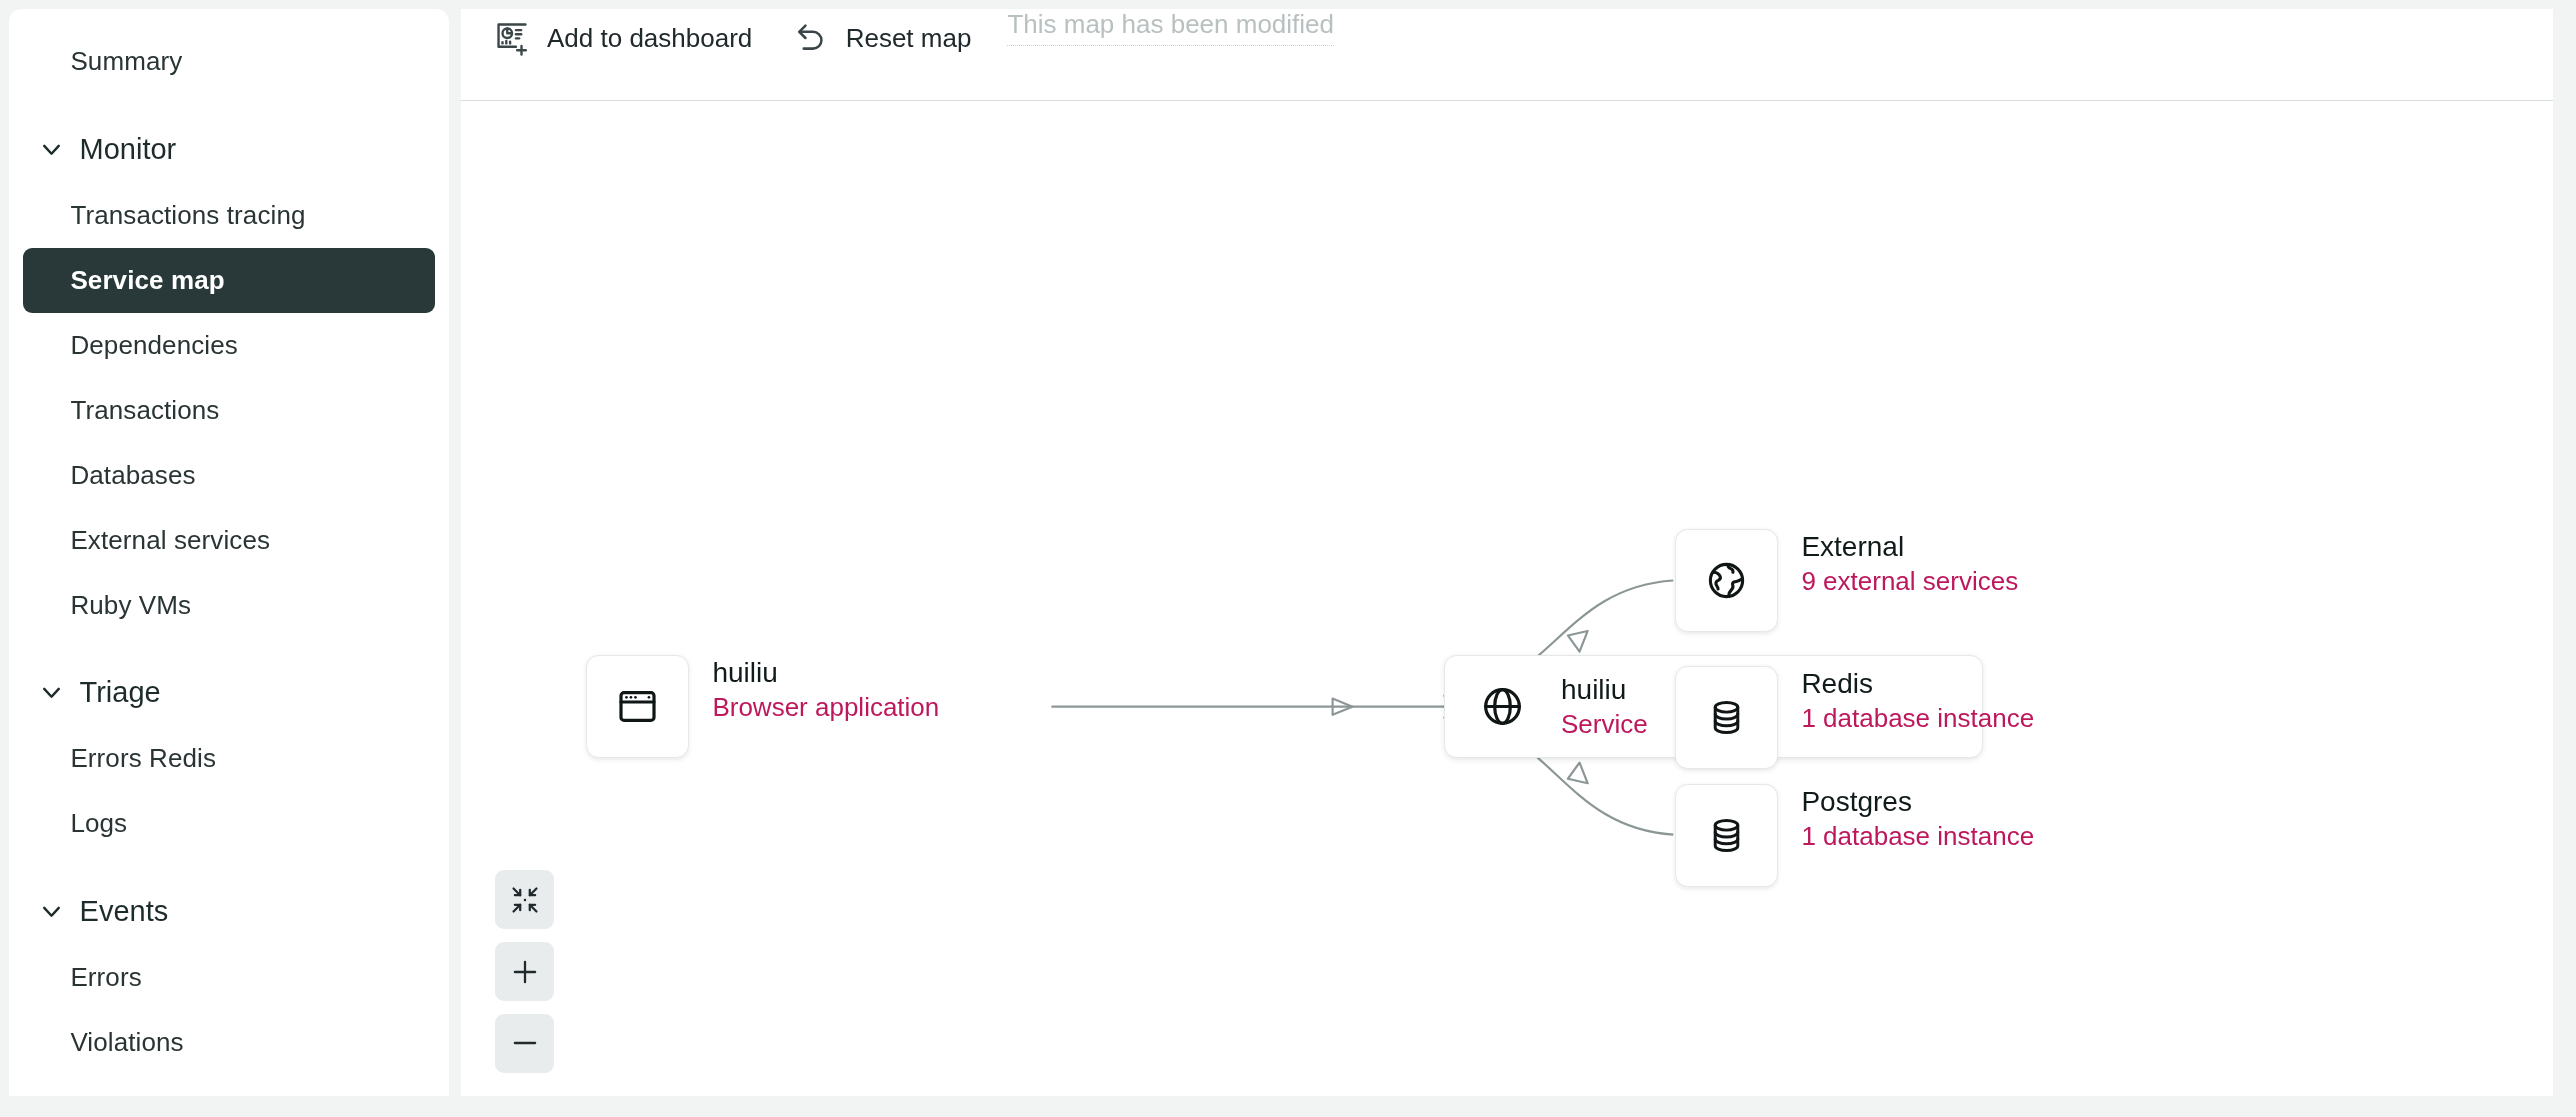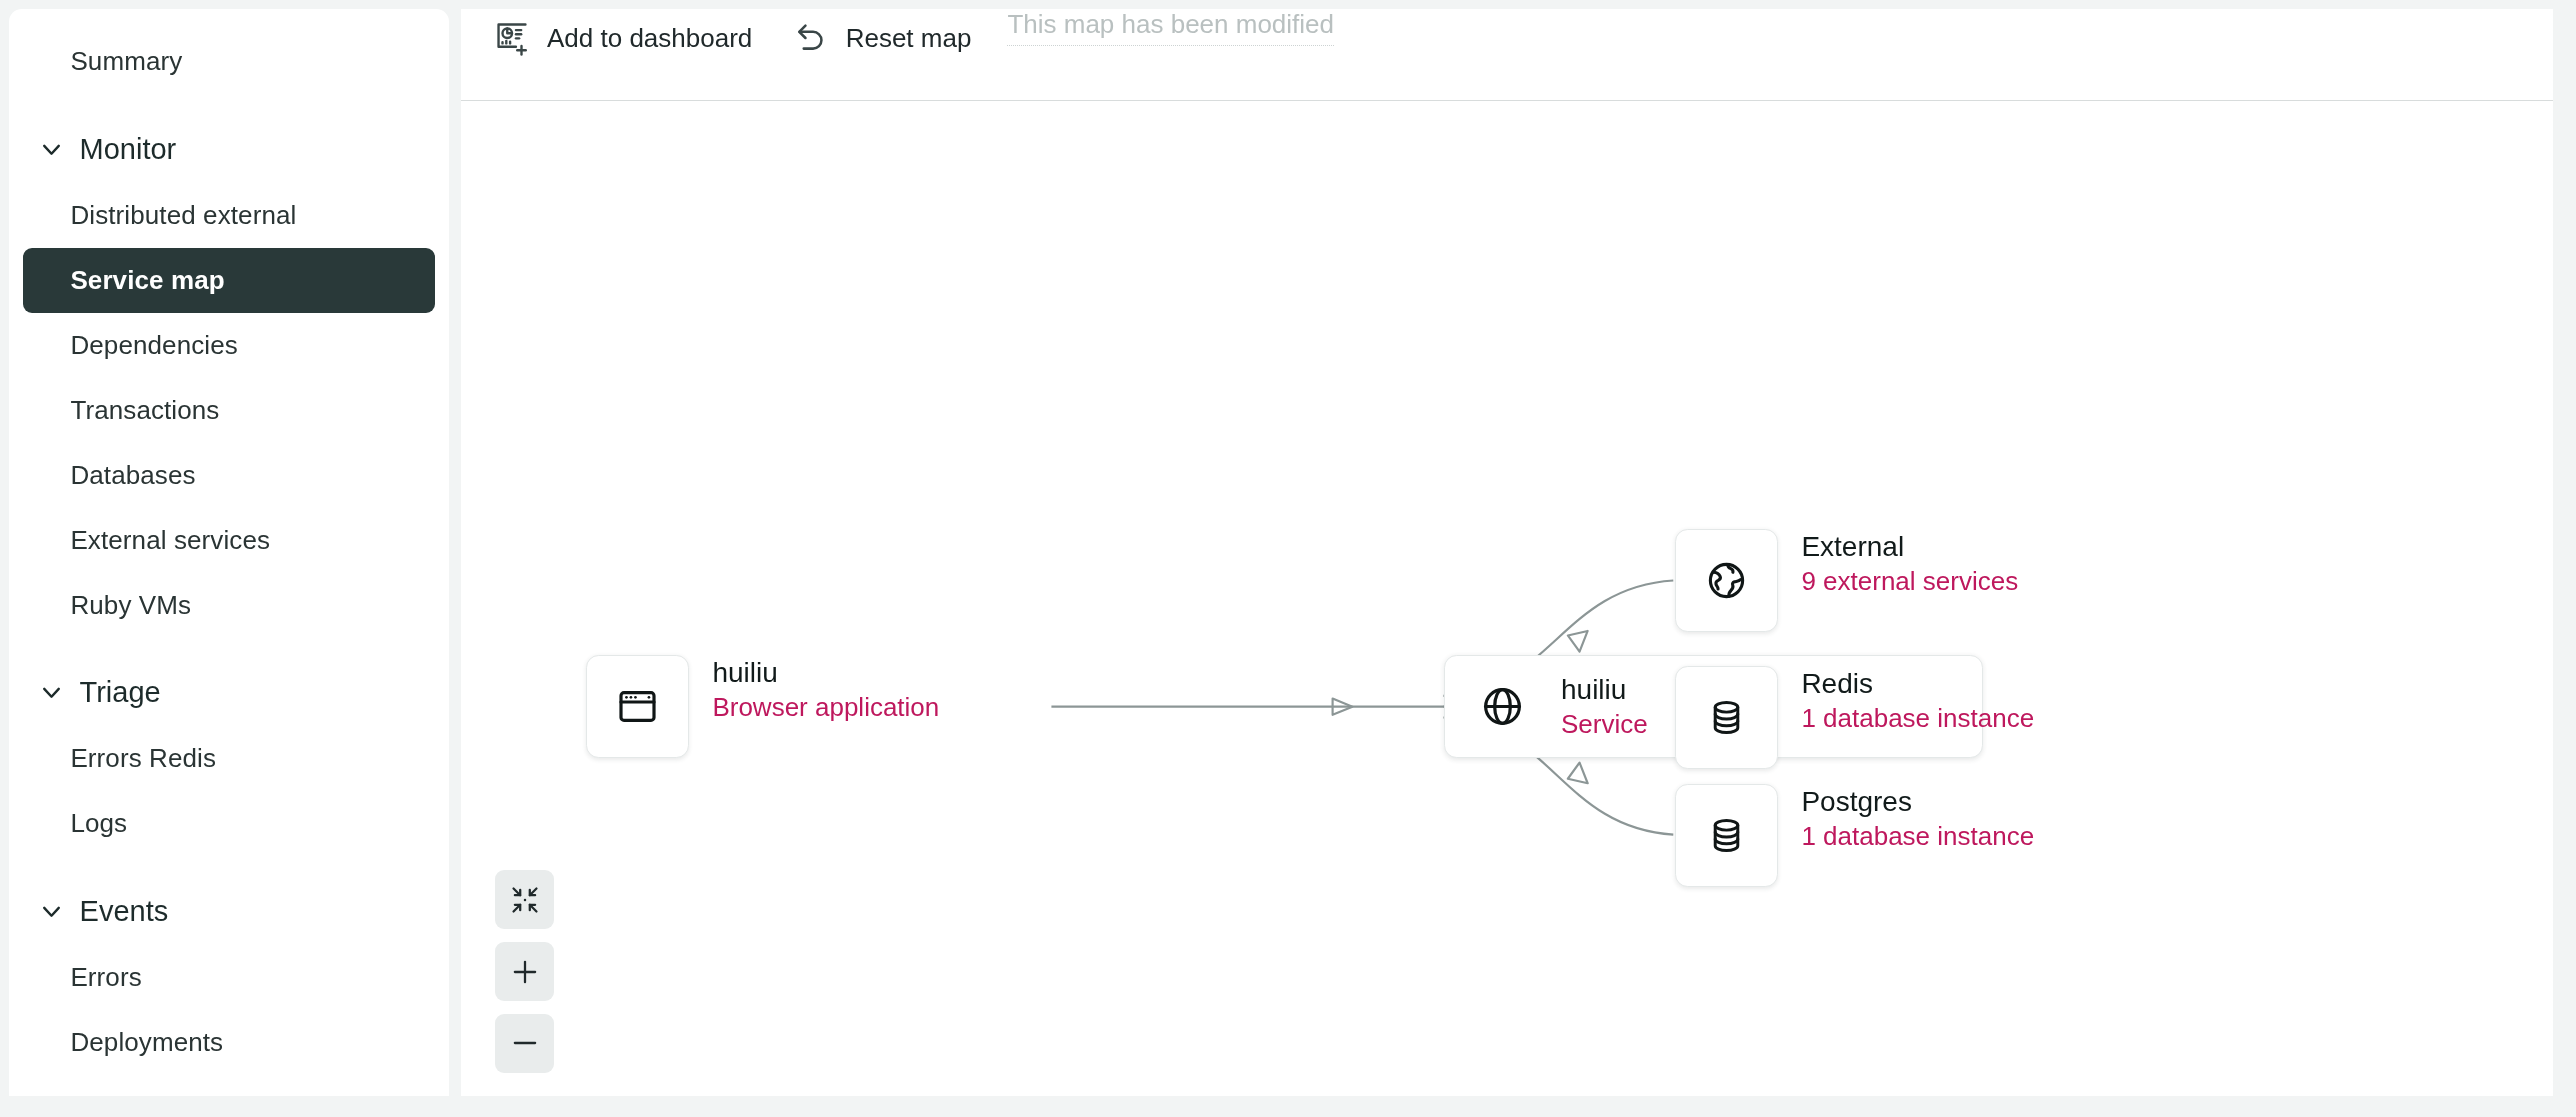--- a/index.html
+++ b/index.html
@@ -248,7 +248,7 @@
     </div>
 
     <div class="nav-item">
-      <span>Distributed external</span>
+      <span>Transactions tracing</span>
     </div>
 
     <div class="nav-item active">

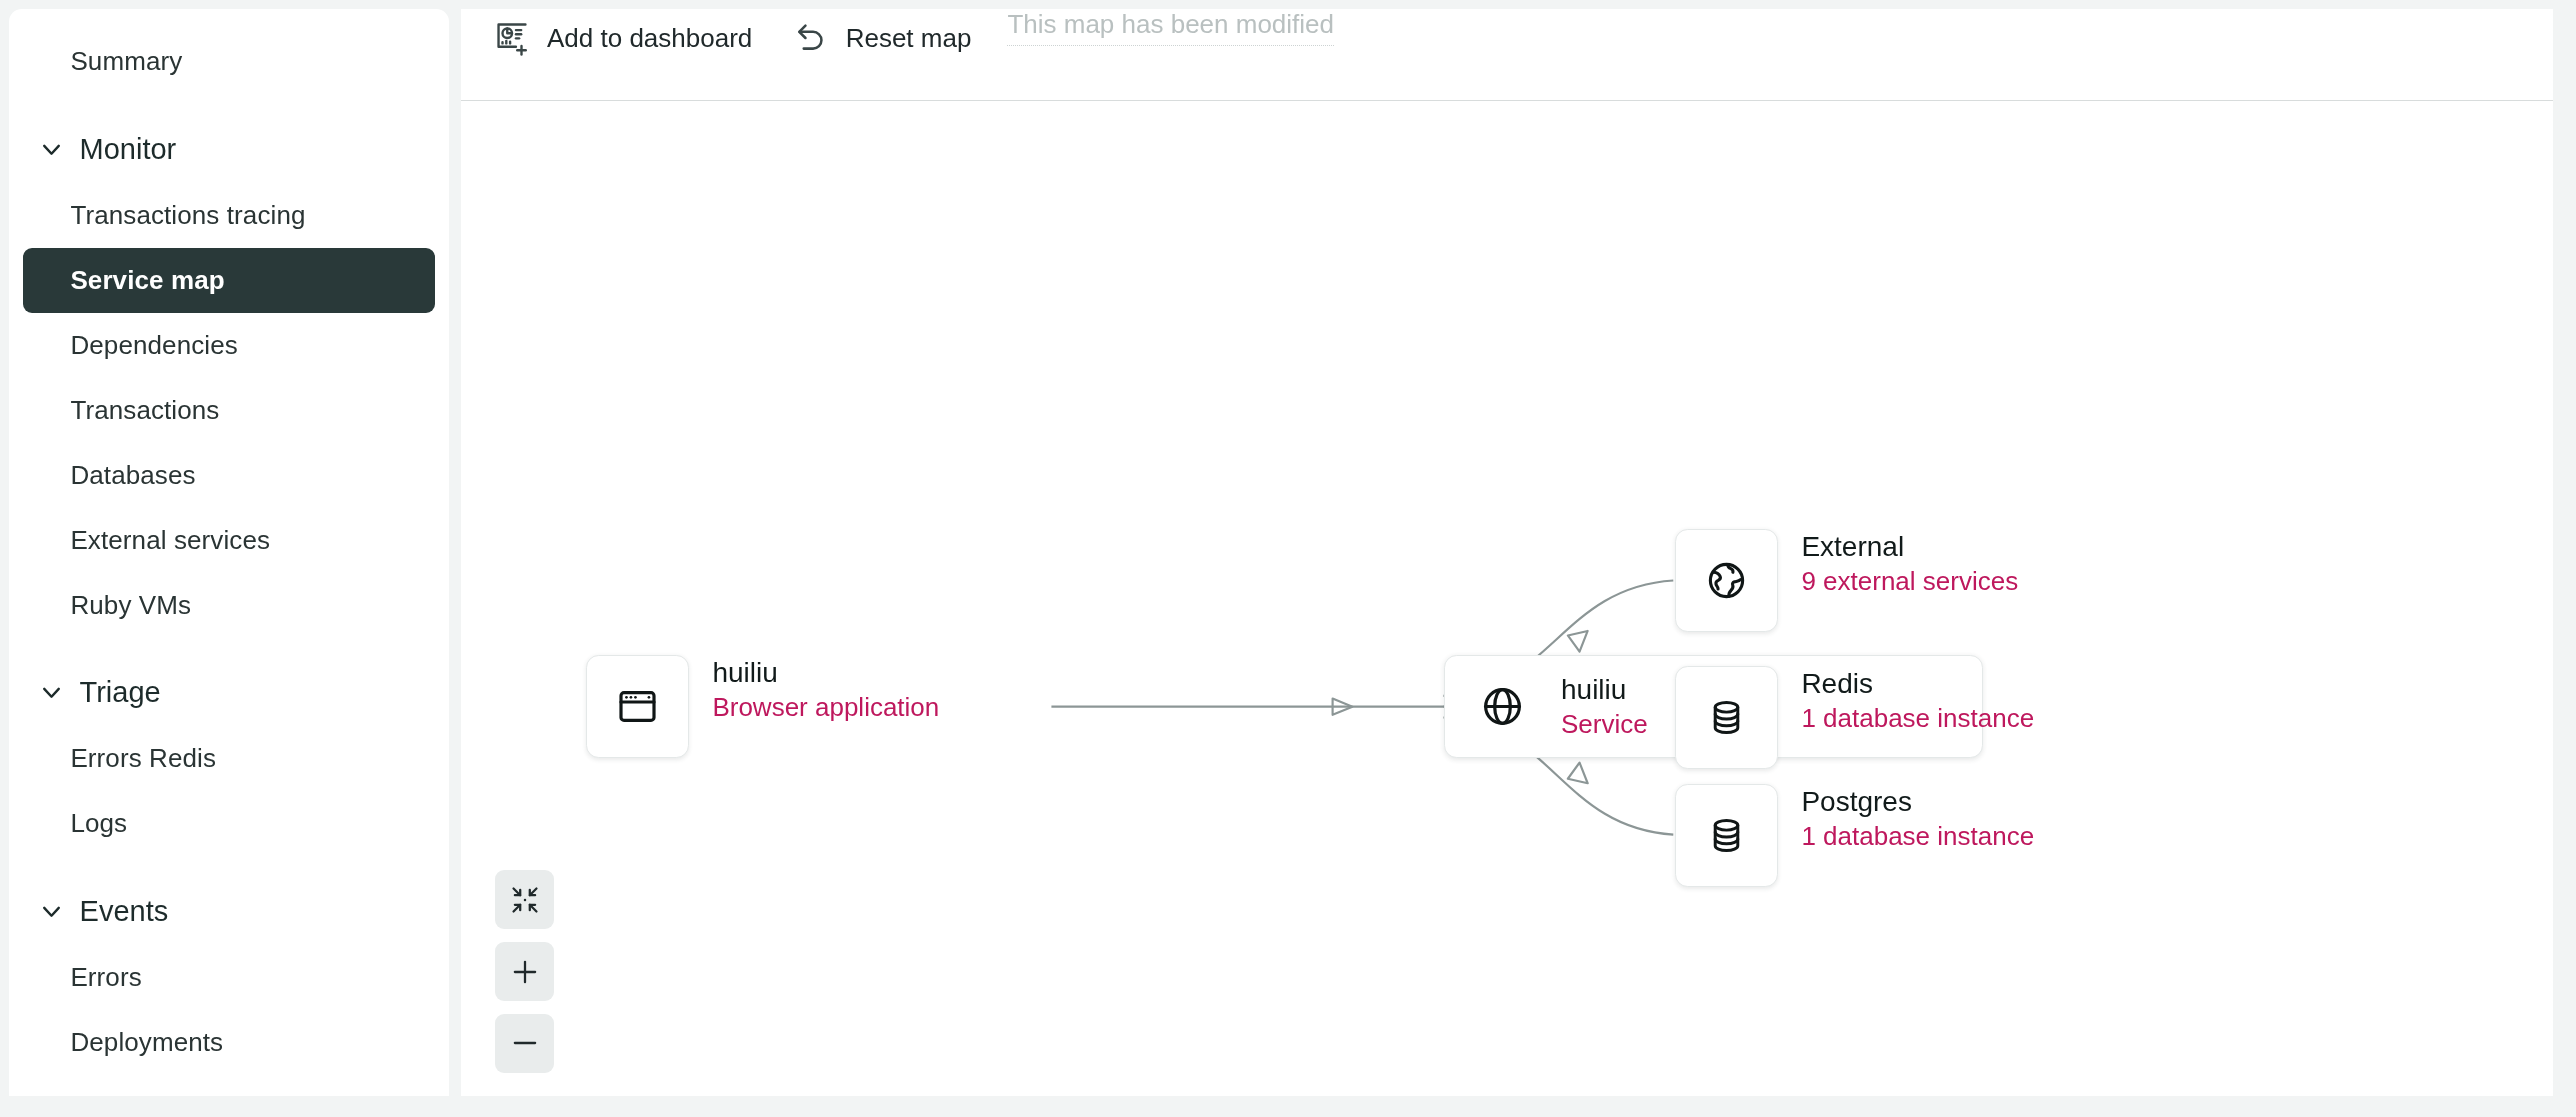--- a/index.html
+++ b/index.html
@@ -305,6 +305,9 @@
       <span>Errors</span>
     </div>
 
+    <div class="nav-item">
+      <span>Violations</span>
+    </div>
 
     <div class="nav-item">
       <span>Deployments</span>

